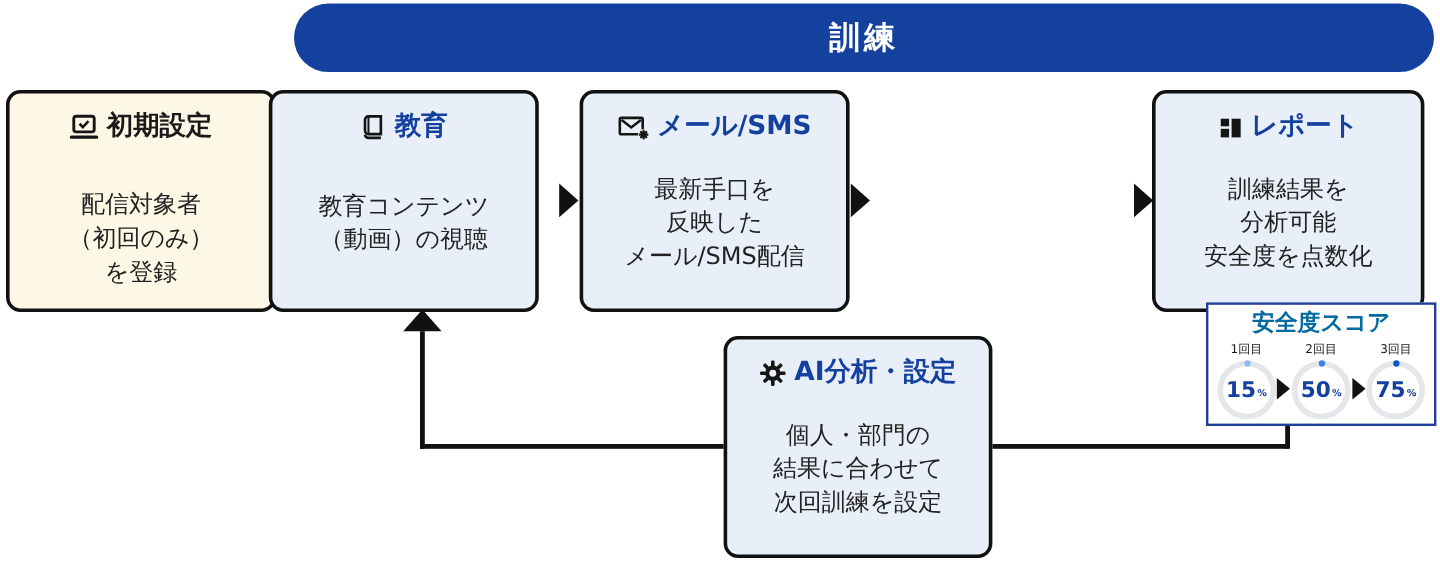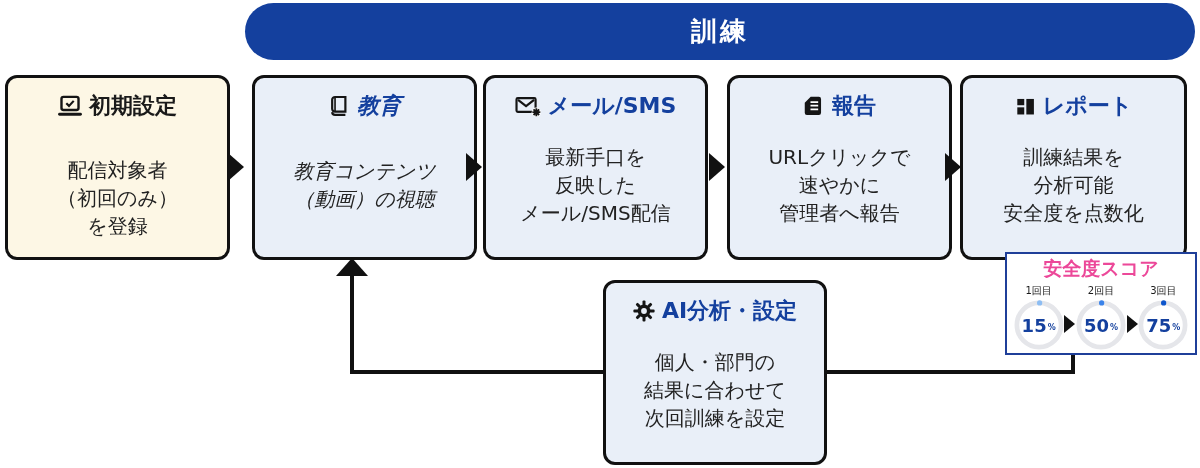--- a/index.html
+++ b/index.html
@@ -17,7 +17,7 @@
         display:flex;flex-direction:column;}
   .fbox.cream{background:#fdf7e5;gap:26px;}
   .b1{left:5px;width:225px;}
-  .b2{left:252px;width:225px;font-style:italic;}
+  .b2{left:224px;width:225px;}
   .b3{left:483px;width:225px;}
   .b4{left:727px;width:225px;}
   .b5{left:960px;width:227px;justify-content:flex-end;}

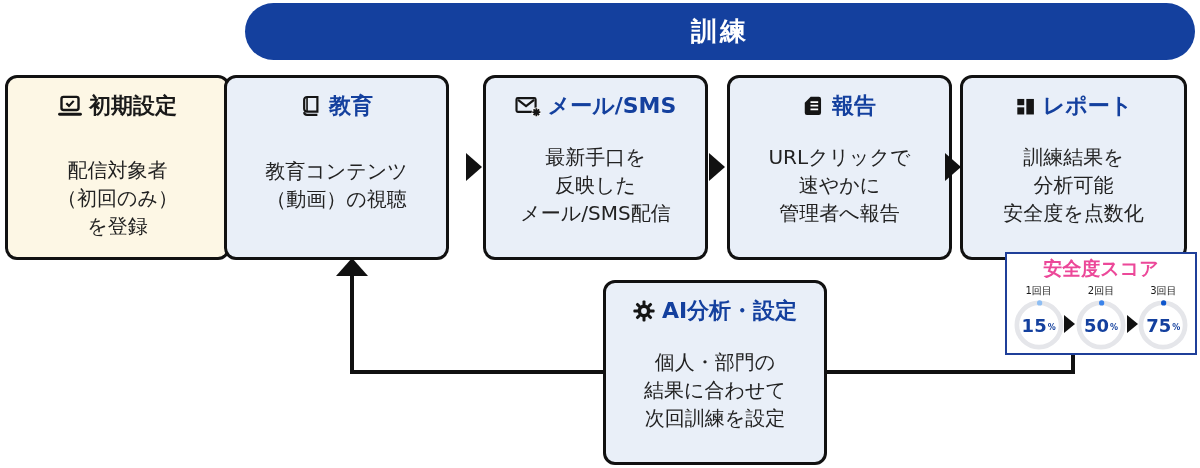--- a/index.html
+++ b/index.html
@@ -140,22 +140,6 @@
 
   <div class="flow-arrow a3"></div>
 
-  <div class="fbox b4">
-    <div class="btitle">
-      <span class="icon">
-        <svg width="22" height="22" viewBox="0 0 20 20">
-          <path d="M7 1.6 h7.4 a2 2 0 0 1 2 2 v12.6 a2 2 0 0 1 -2 2 h-10.8 a2 2 0 0 1 -2 -2 v-9.2 z" fill="#151515"></path>
-          <path d="M6.8 6.4 h7 M6.8 9.7 h7 M6.8 13 h7" stroke="#fff" stroke-width="1.6"></path>
-        </svg>
-      </span>
-      <span>報告</span>
-    </div>
-    <div class="bbody">
-      <span>URLクリックで</span>
-      <span>速やかに</span>
-      <span>管理者へ報告</span>
-    </div>
-  </div>
 
   <div class="flow-arrow a4"></div>
 

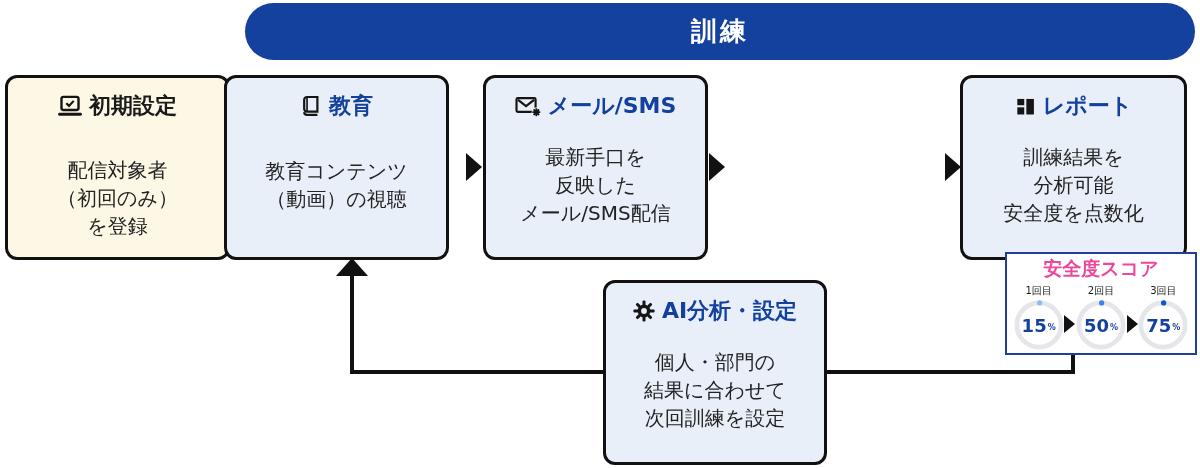--- a/index.html
+++ b/index.html
@@ -52,7 +52,7 @@
   
   .panel{position:absolute;left:1005px;top:252px;width:192px;height:103px;box-sizing:border-box;
          background:#fff;border:2.5px solid #1f3f99;z-index:5;}
-  .ptitle{text-align:center;color:#ec4899;font-weight:bold;font-size:19px;margin-top:2px;}
+  .ptitle{text-align:center;color:#0369a1;font-weight:bold;font-size:19px;margin-top:2px;}
   .prow{display:flex;align-items:flex-start;justify-content:space-between;padding:2px 6px 0 6px;}
   .dgroup{width:52px;display:flex;flex-direction:column;align-items:center;}
   .dlabel{font-size:10px;color:#1a1a1a;margin-bottom:2px;}

